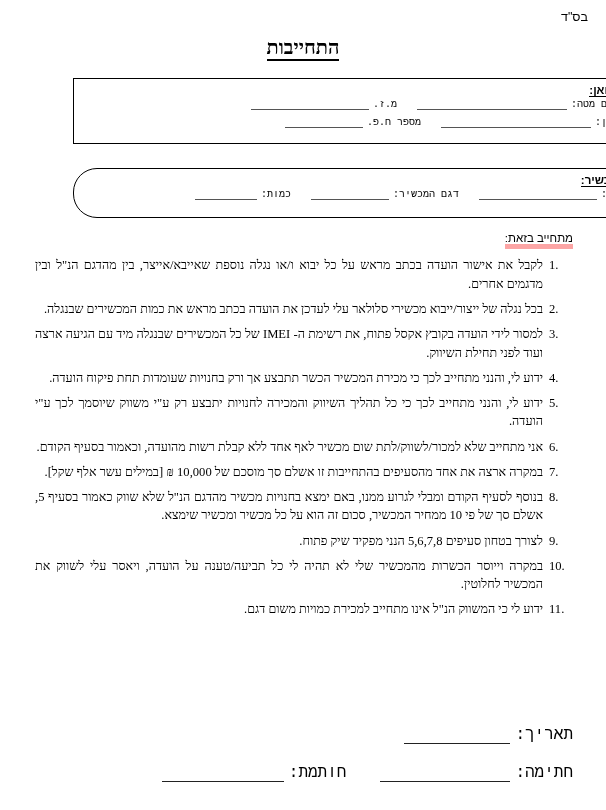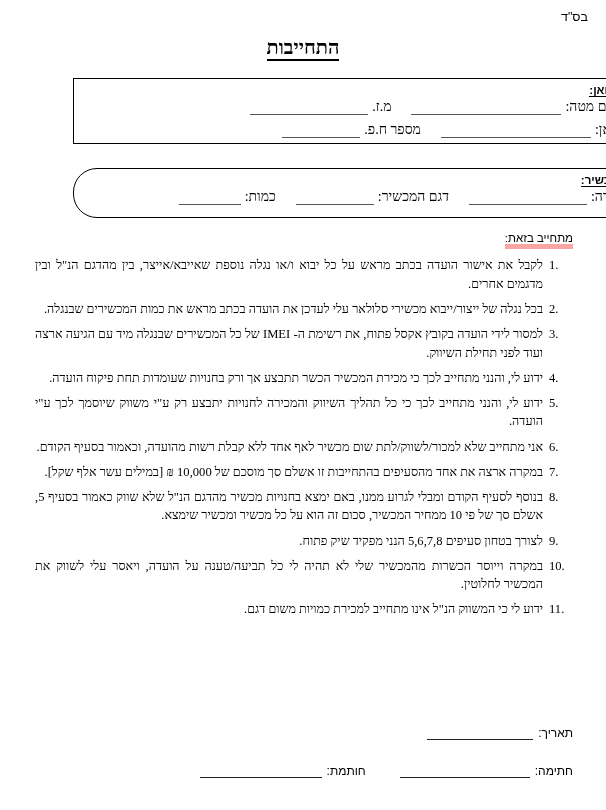--- a/index.html
+++ b/index.html
@@ -89,8 +89,8 @@
   }
   .field-row:last-child { margin-bottom: 0; }
   .field-label {
-    font-size: 14px;
-    font-family: Liberation Serif, serif;
+    font-size: 10px;
+    font-family: Liberation Mono, monospace;
     padding-bottom: 0px;
   }
   .rule {

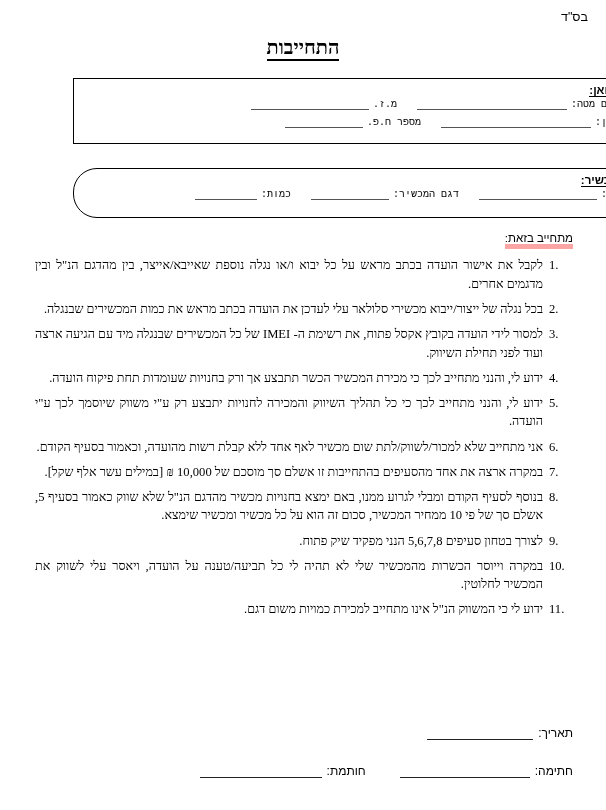--- a/index.html
+++ b/index.html
@@ -172,8 +172,8 @@
     white-space: nowrap;
   }
   .sig-label {
-    font-size: 12px;
-    font-family: Liberation Sans, sans-serif;
+    font-size: 16px;
+    font-family: Liberation Mono, monospace;
   }
   .sig-rule {
     border-bottom: 1px solid #222;

